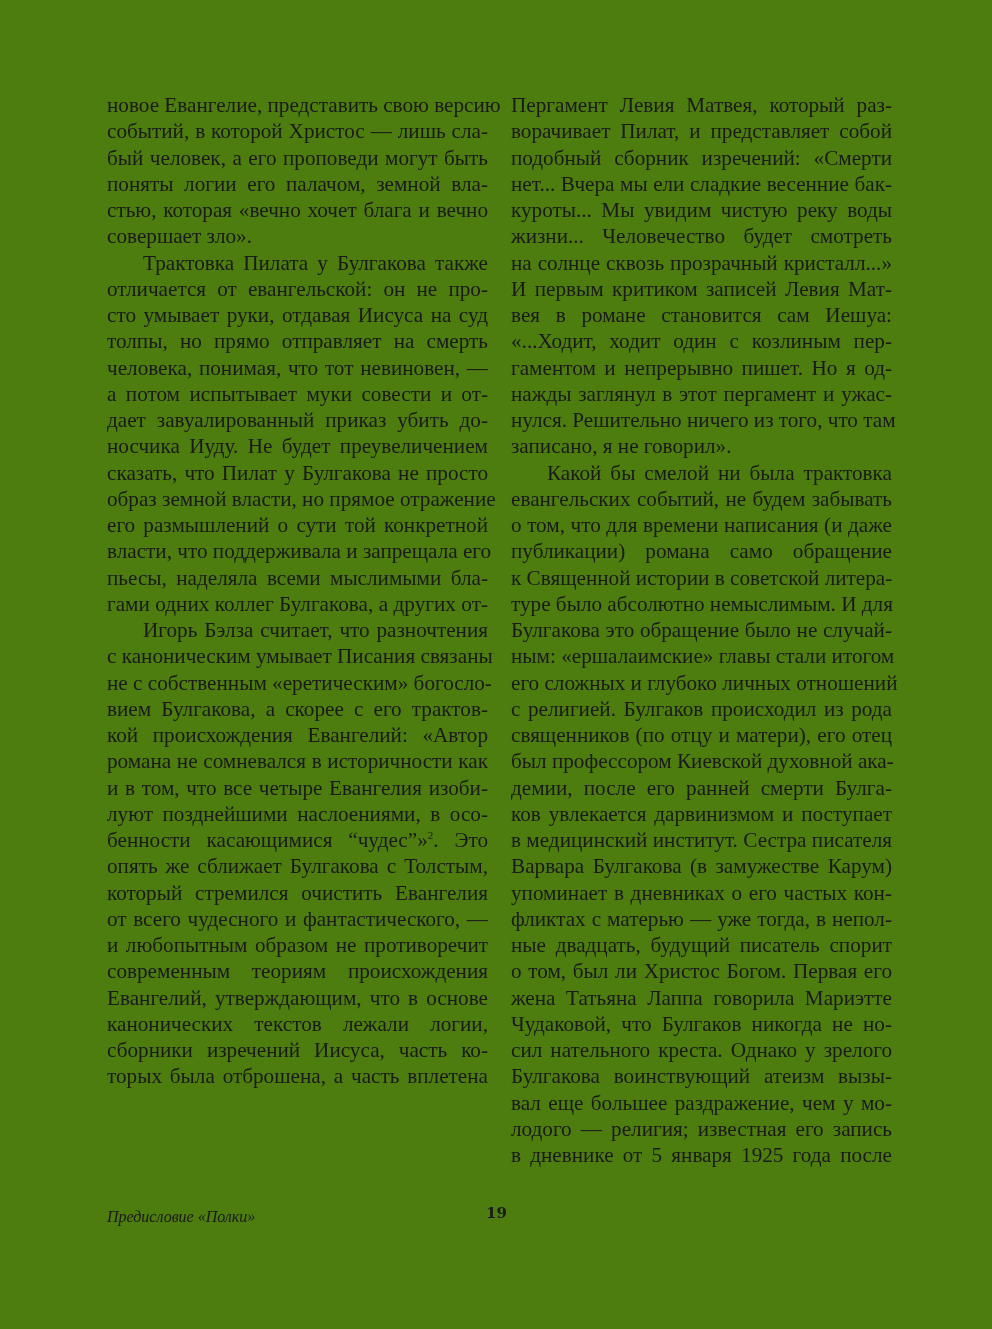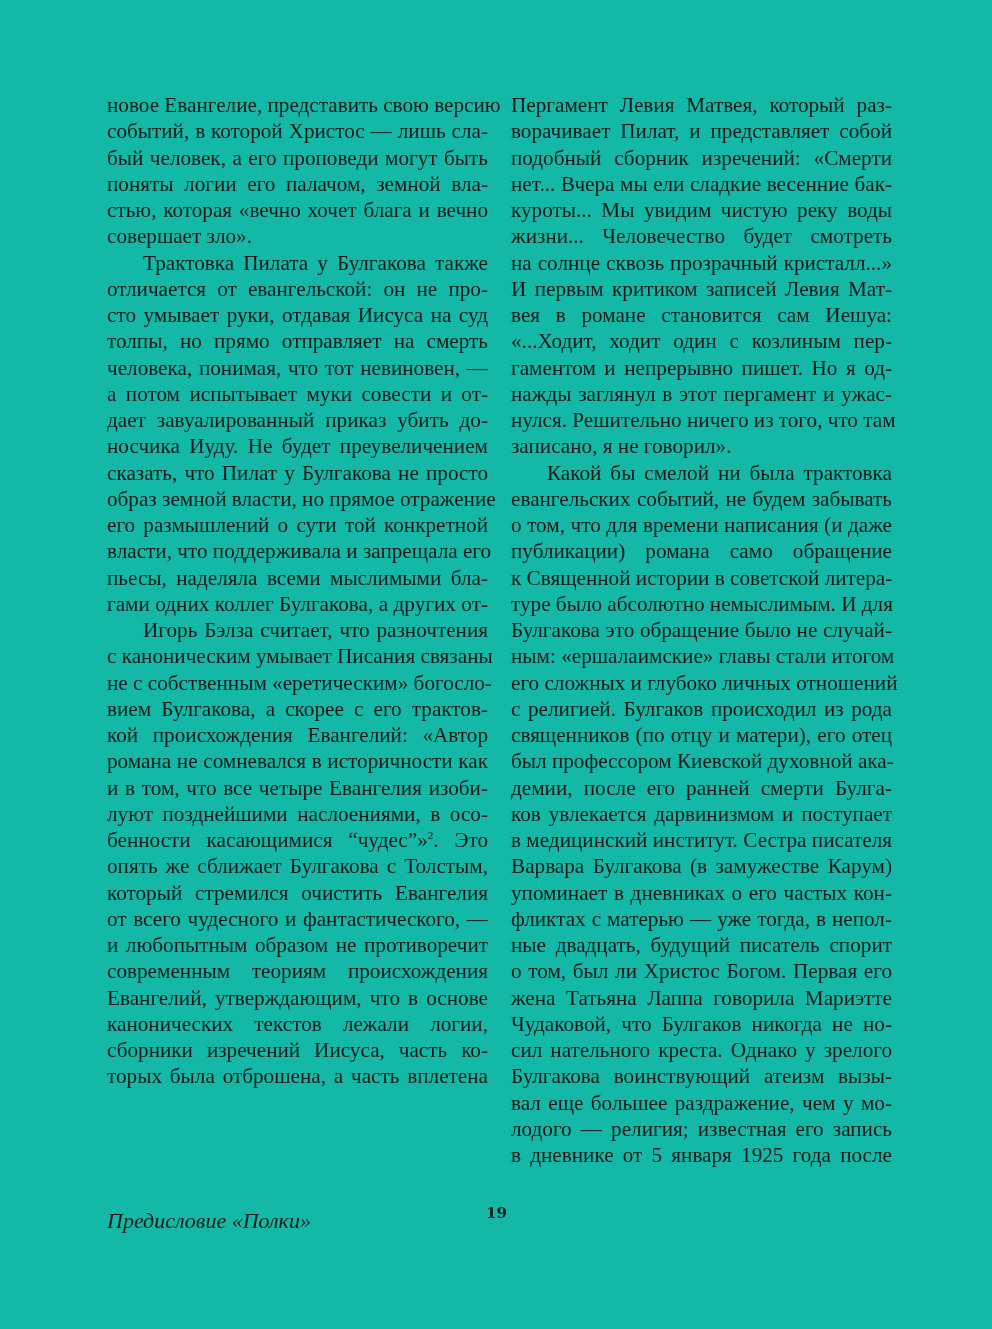--- a/index.html
+++ b/index.html
@@ -4,7 +4,7 @@
 <style>
   html, body { margin: 0; padding: 0; background: #ffffff; }
   body { width: 992px; height: 1329px; position: relative; overflow: hidden; }
-  .page { position: absolute; left: 0; top: 0; width: 992px; height: 1329px; background: #14b8a6; }
+  .page { position: absolute; left: 0; top: 0; width: 992px; height: 1329px; background: #4d7c0f; }
   .col {
     position: absolute; top: 92px; width: 381px;
     font-family: "Liberation Serif", "DejaVu Serif", serif;

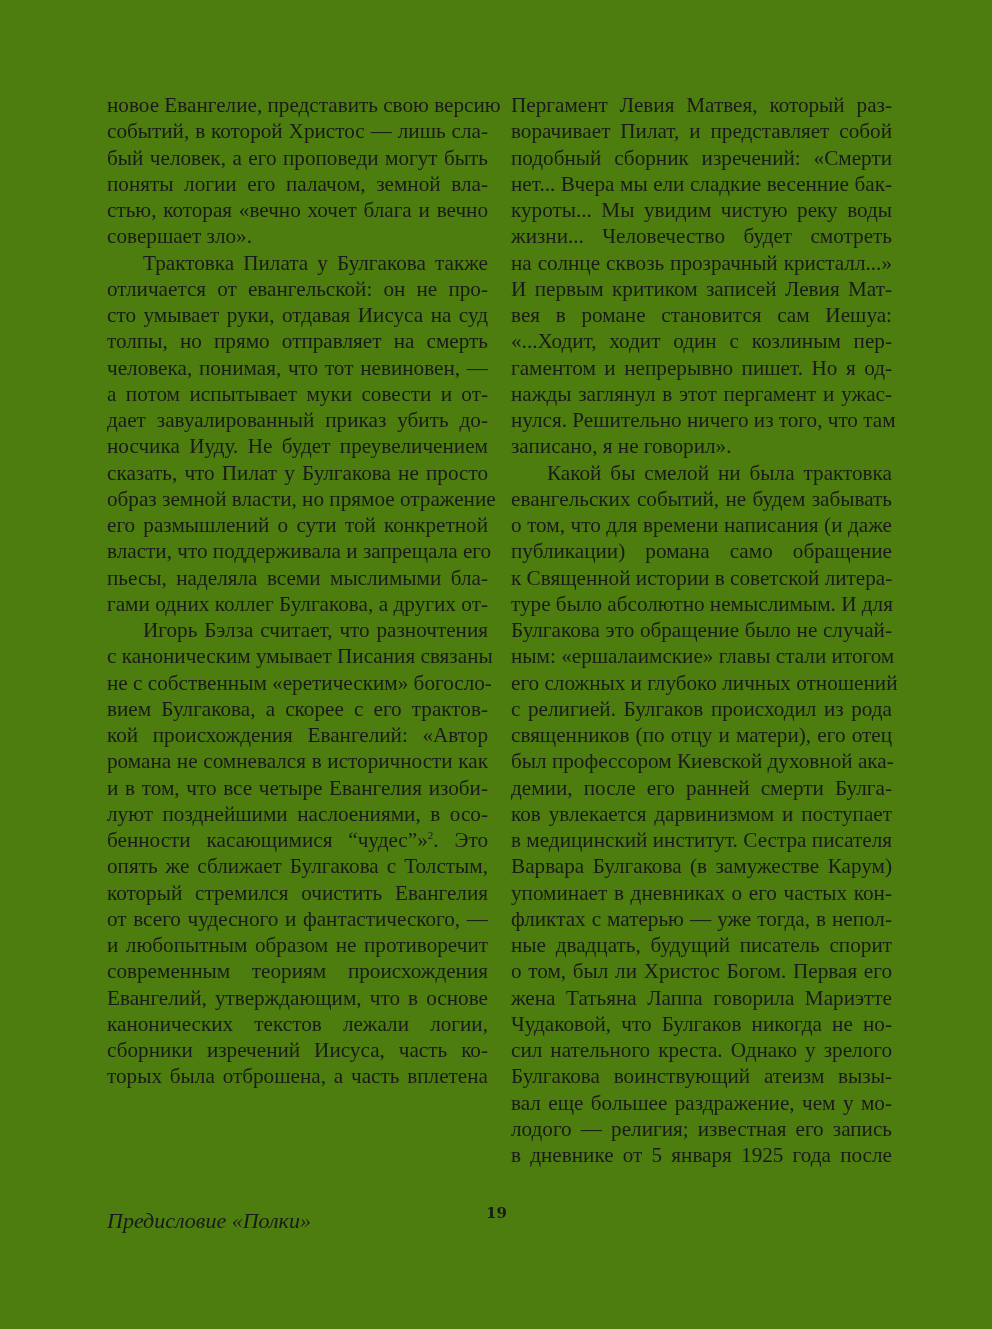--- a/index.html
+++ b/index.html
@@ -21,7 +21,7 @@
   .footer-title {
     position: absolute; left: 107px; top: 1208px;
     font-family: "Liberation Serif", "DejaVu Serif", serif;
-    font-style: italic; font-size: 22px; color: #1a1a1a;
+    font-style: italic; font-size: 16px; color: #1a1a1a;
   }
   .page-number {
     position: absolute; left: 486px; top: 1204px;

